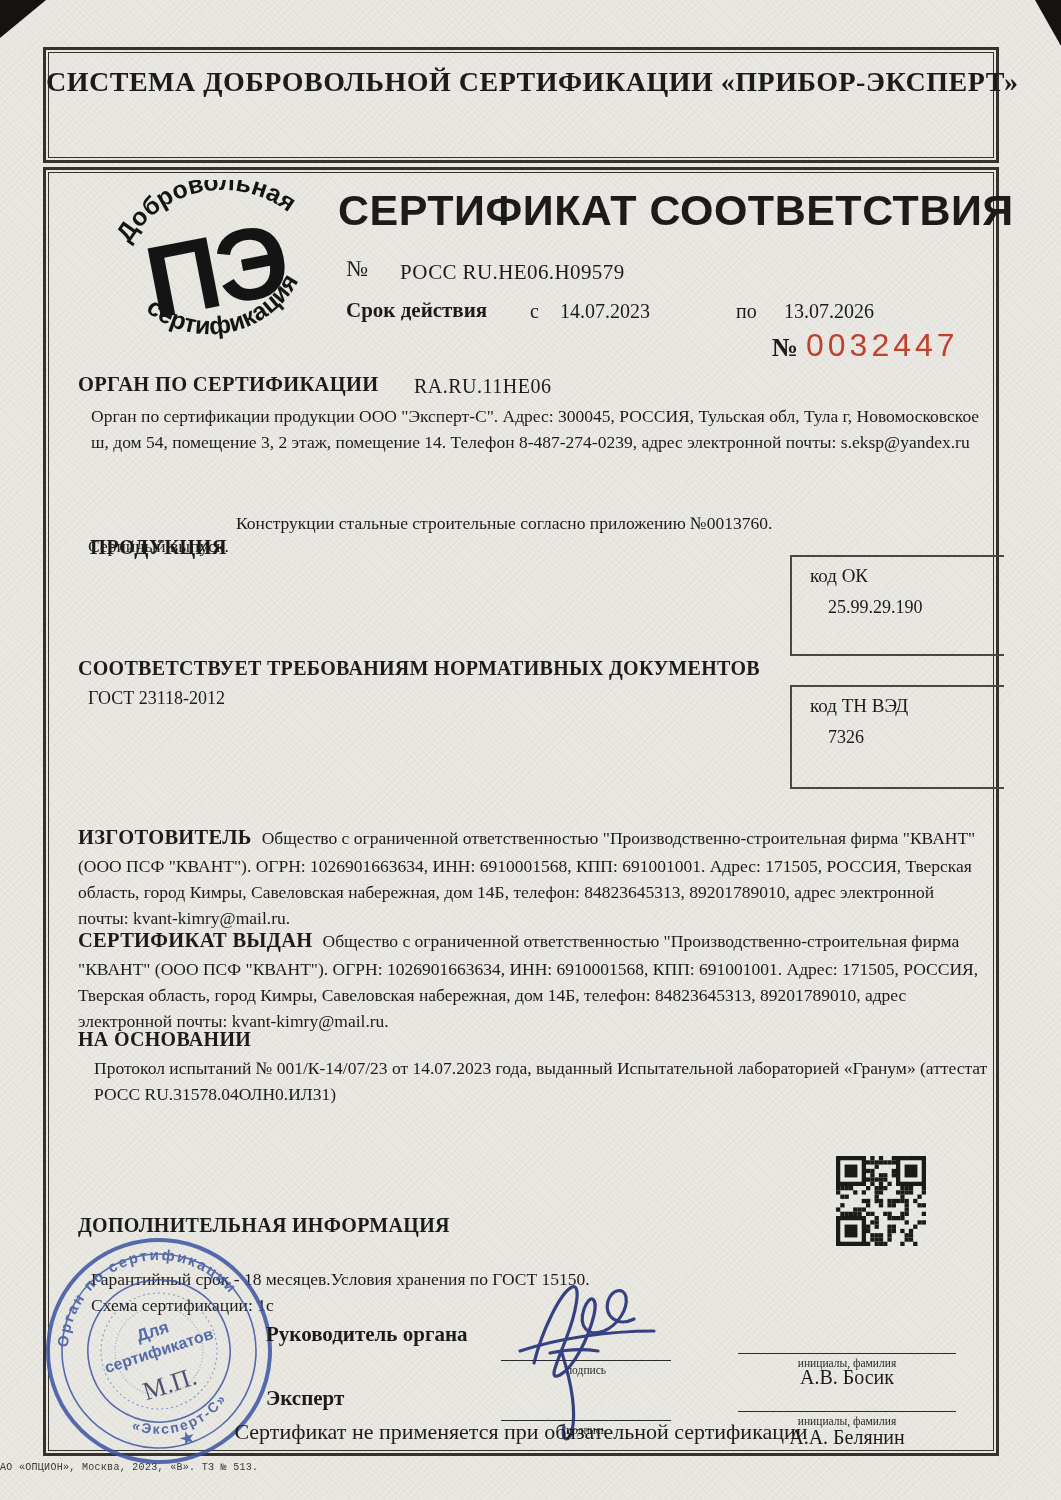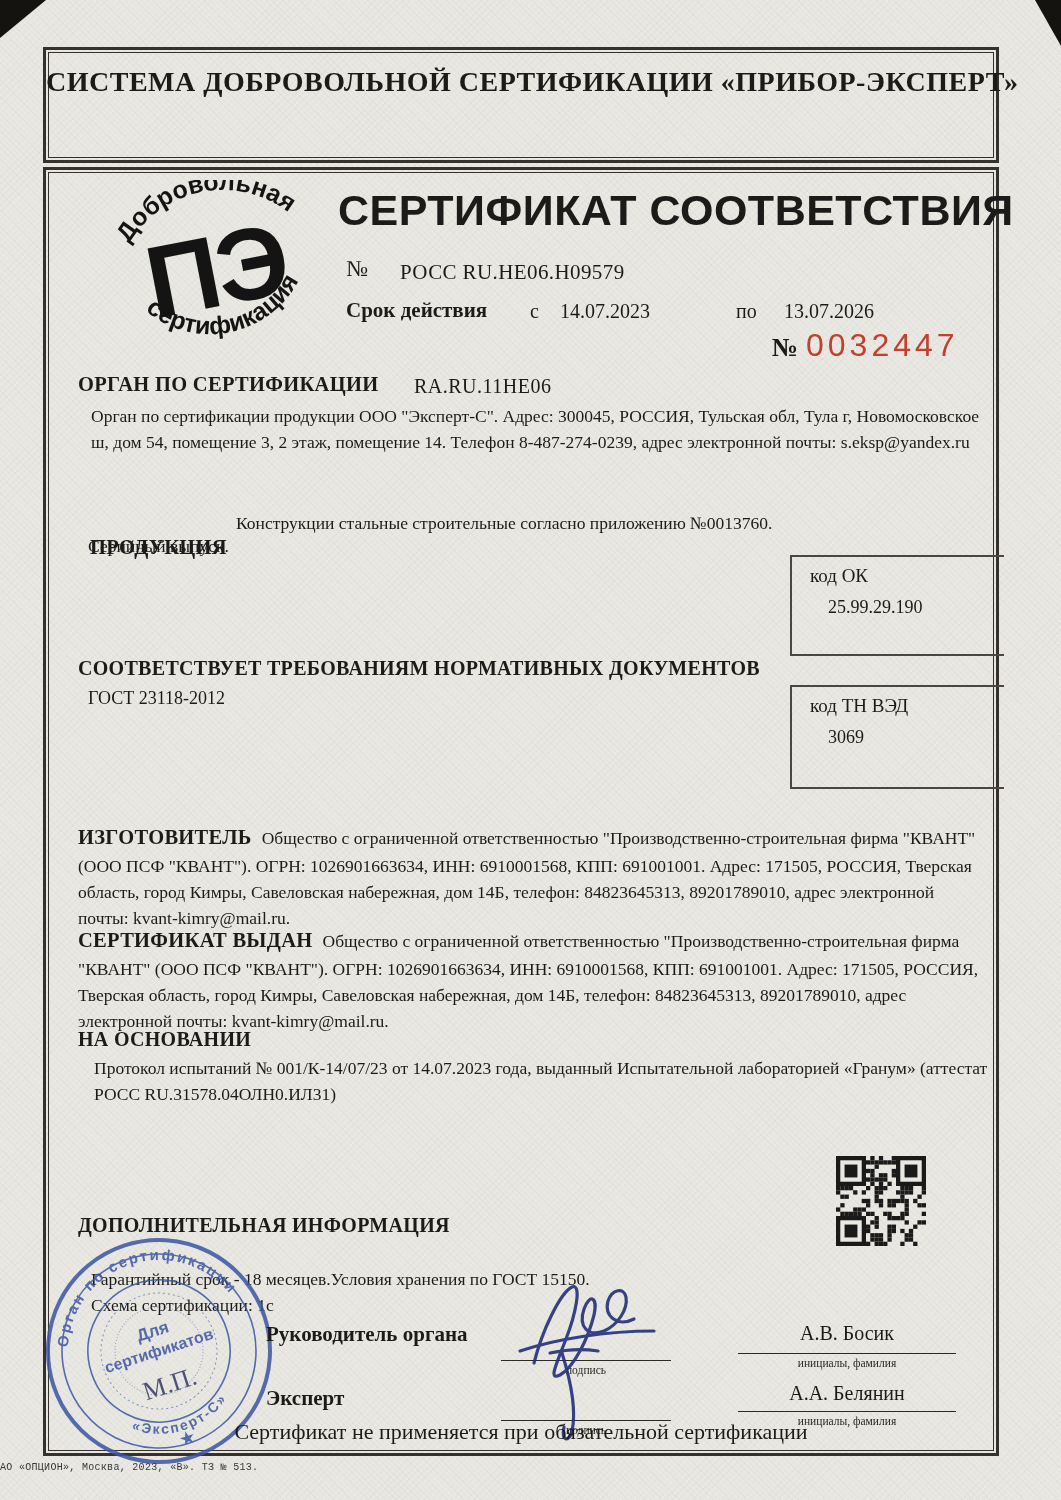--- a/index.html
+++ b/index.html
@@ -136,7 +136,7 @@
 
   <div class="code-box code-tn-box">
     <span class="code-label">код ТН ВЭД</span>
-    <span class="code-val">3069</span>
+    <span class="code-val">7326</span>
   </div>
 
   <p class="para maker-para"><b class="plabel">ИЗГОТОВИТЕЛЬ</b><span>Общество с ограниченной ответственностью "Производственно-строительная фирма "КВАНТ" (ООО ПСФ "КВАНТ"). ОГРН: 1026901663634, ИНН: 6910001568, КПП: 691001001. Адрес: 171505, РОССИЯ, Тверская область, город Кимры, Савеловская набережная, дом 14Б, телефон: 84823645313, 89201789010, адрес электронной почты: kvant-kimry@mail.ru.</span></p>

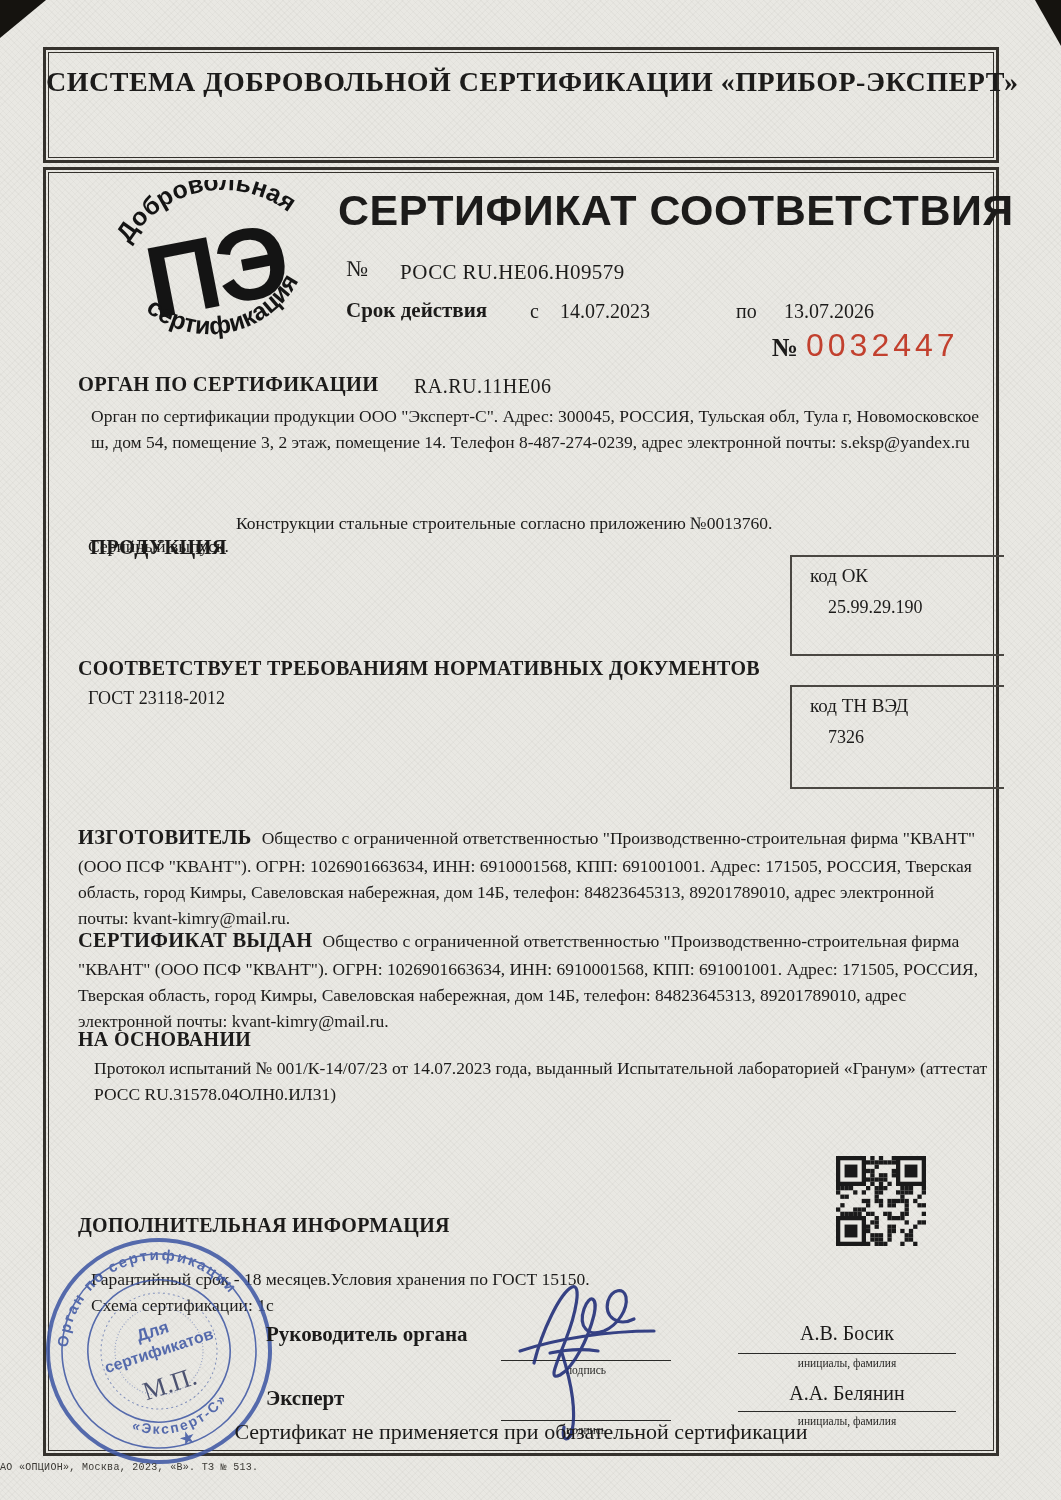--- a/index.html
+++ b/index.html
@@ -74,7 +74,7 @@
   .en-cap{left:692px;top:1245px;width:218px;}
   .disclaimer{left:0;top:1249px;width:100%;text-align:center;font-size:22px;}
   .imprint{position:absolute;left:0;top:1462px;width:100%;text-align:left;font-size:10px;color:#3a3833;letter-spacing:.3px;font-family:Liberation Mono, monospace;}
-  .nametext{position:absolute;}
+  .nametext{position:absolute;margin-top:44px;}
 </style>
 </head>
 <body>

